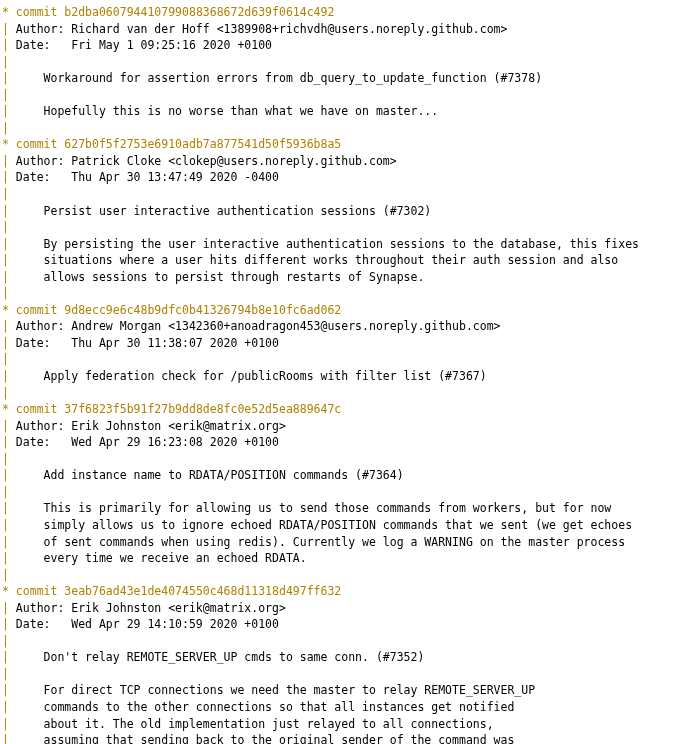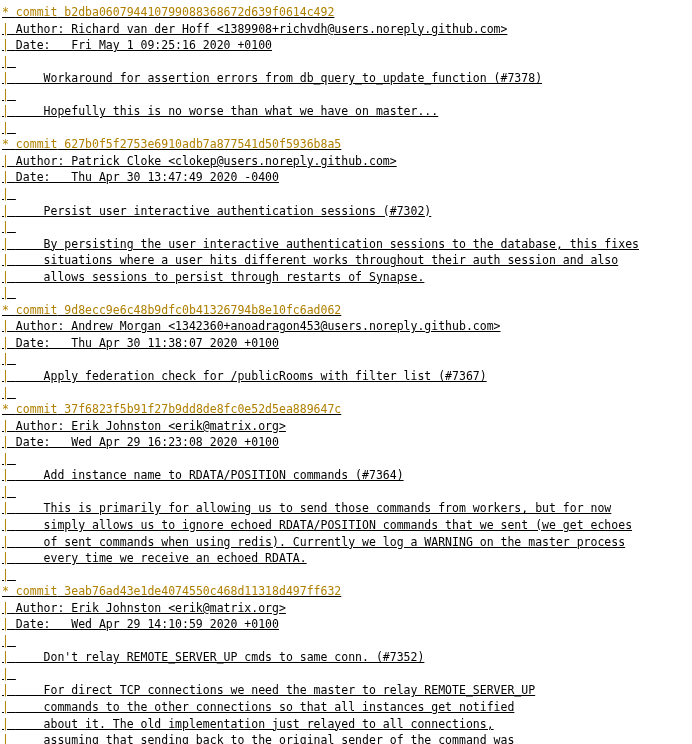--- a/index.html
+++ b/index.html
@@ -24,7 +24,6 @@
     height: 16.55px;
     white-space: pre;
     padding-left: 2px;
-    text-decoration: underline;
   }
   .graph {
     color: #b08000;

